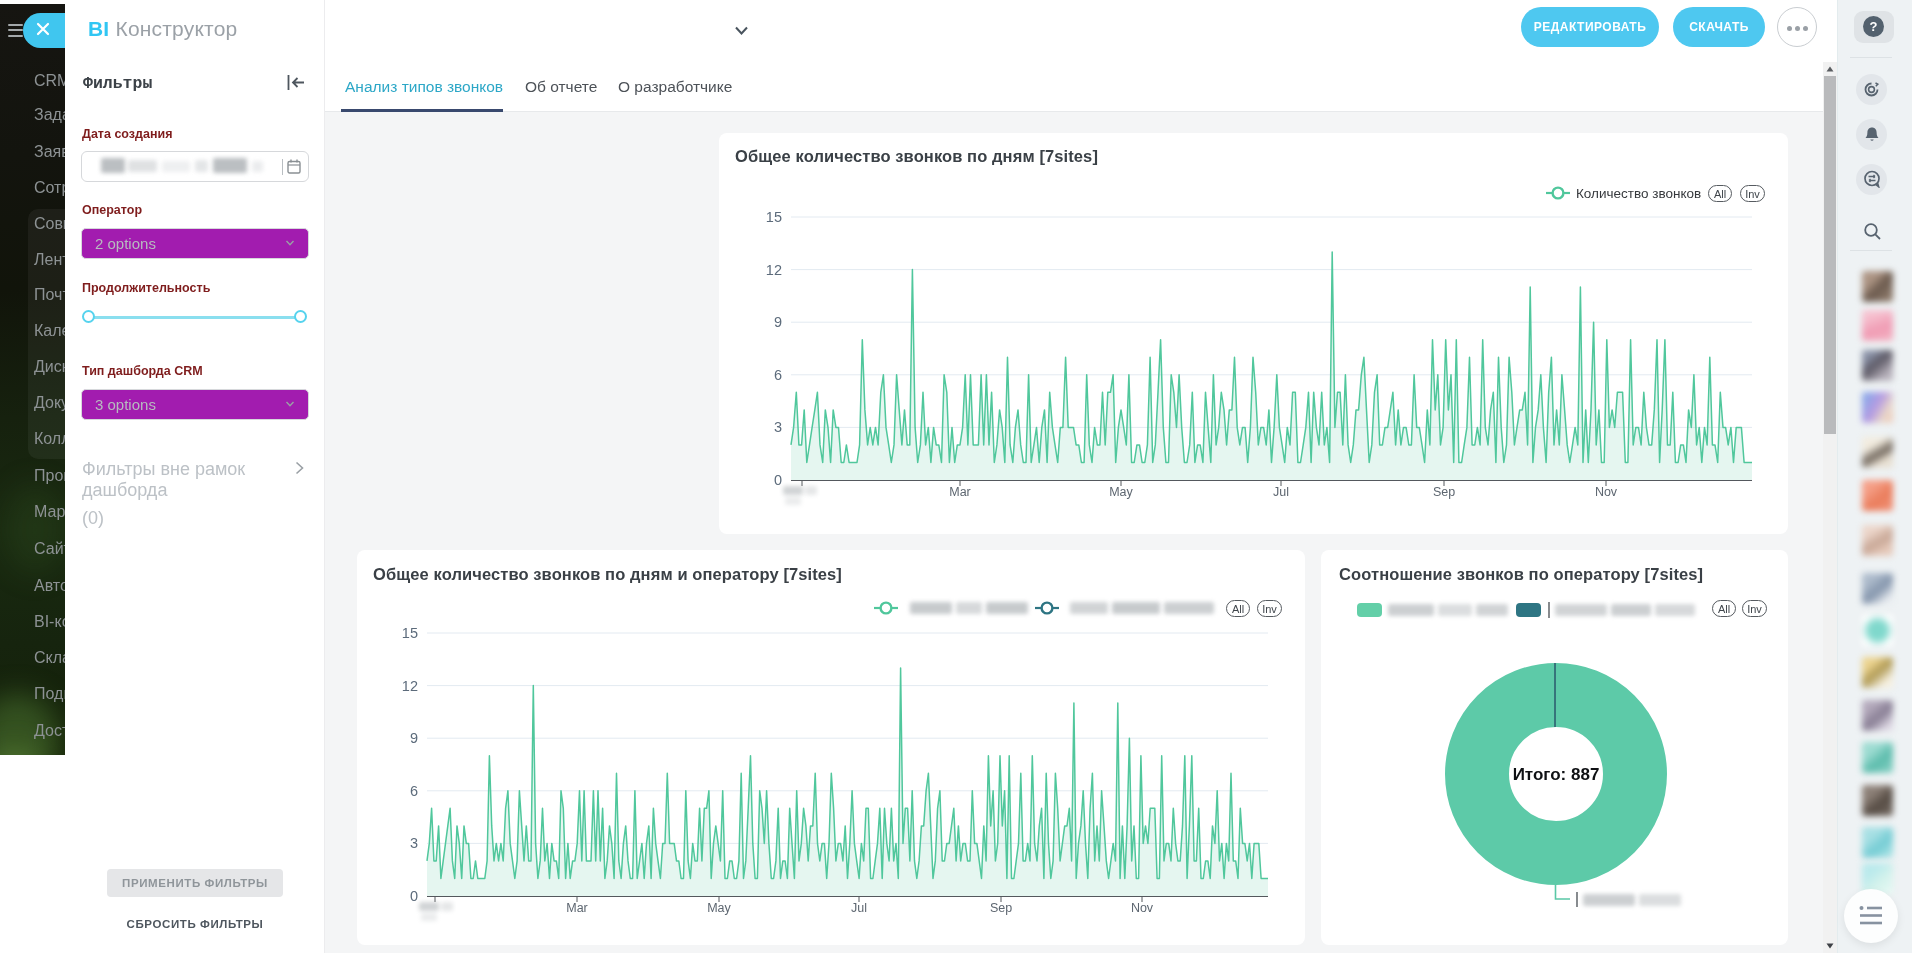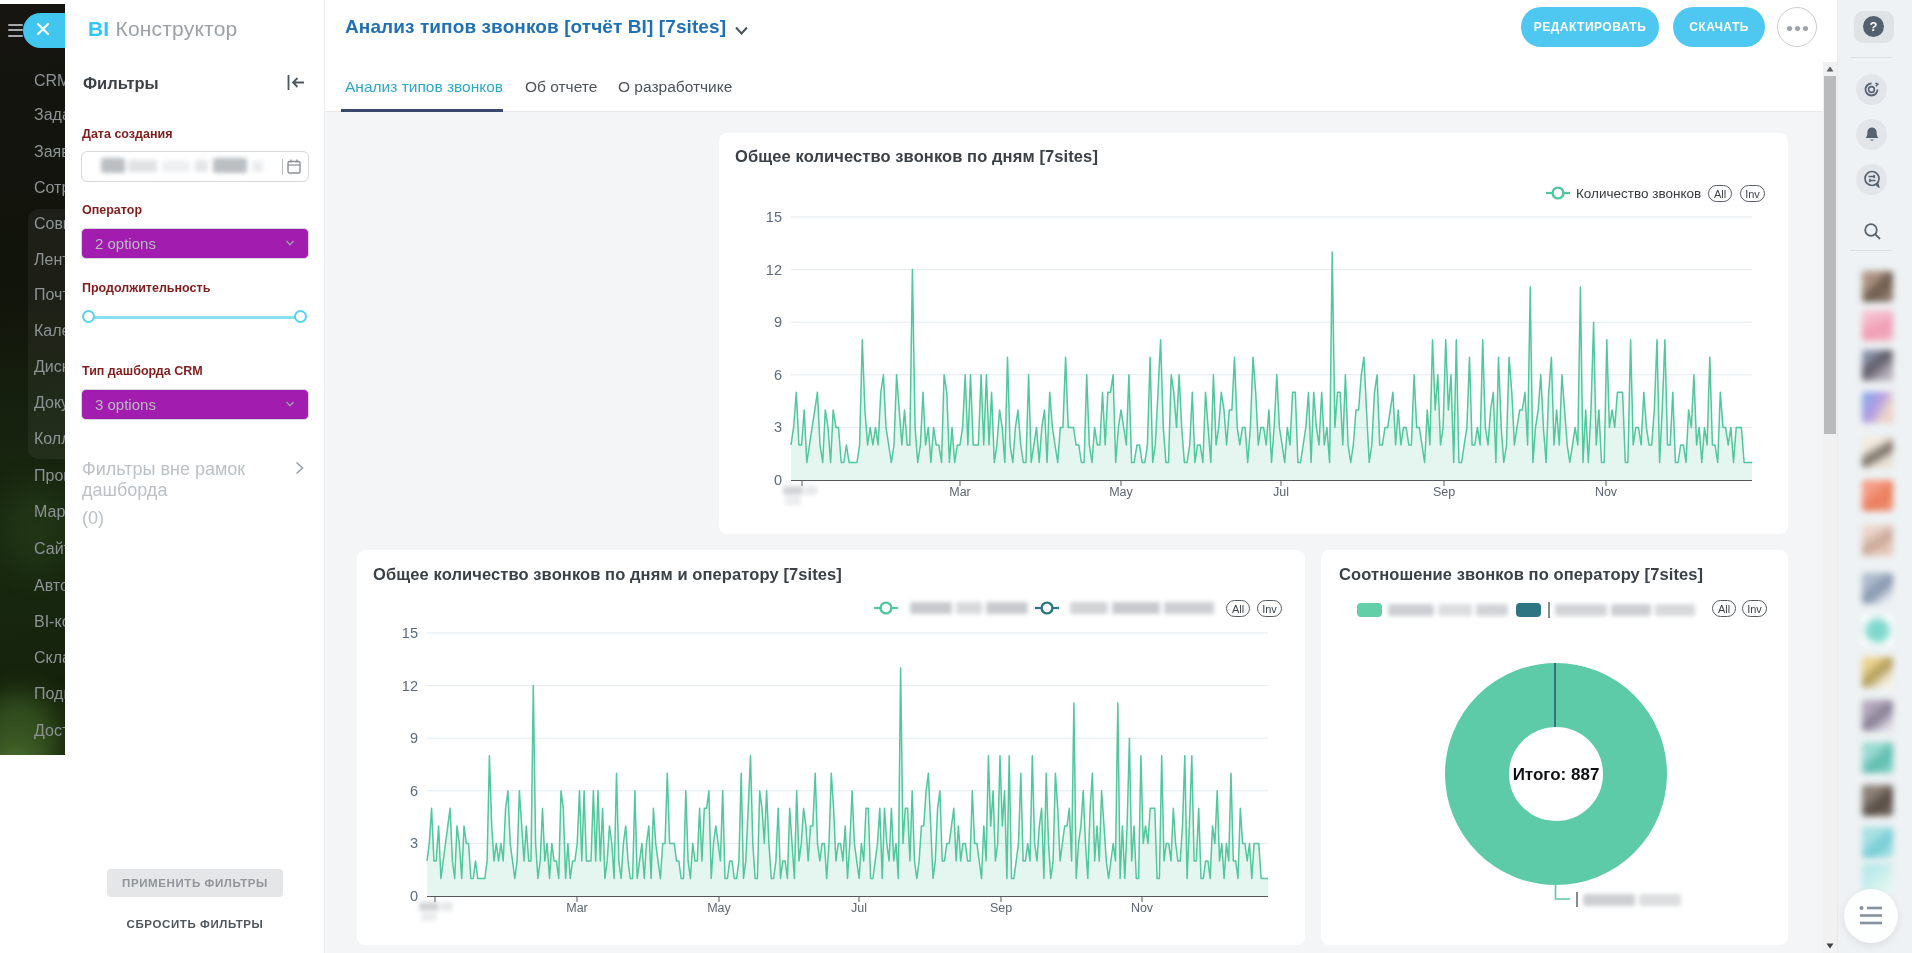--- a/index.html
+++ b/index.html
@@ -151,7 +151,6 @@
     </div>
 <div id="main" class="abs">
       <div id="header">
-        <div id="title">Анализ типов звонков [отчёт BI] [7sites]</div>
         <svg class="abs" style="left:409px;top:25px;" width="15" height="11" viewBox="0 0 15 11">
           <path d="M2 2.5 L7.5 8.5 L13 2.5" fill="none" stroke="#49545e" stroke-width="2"></path>
         </svg>

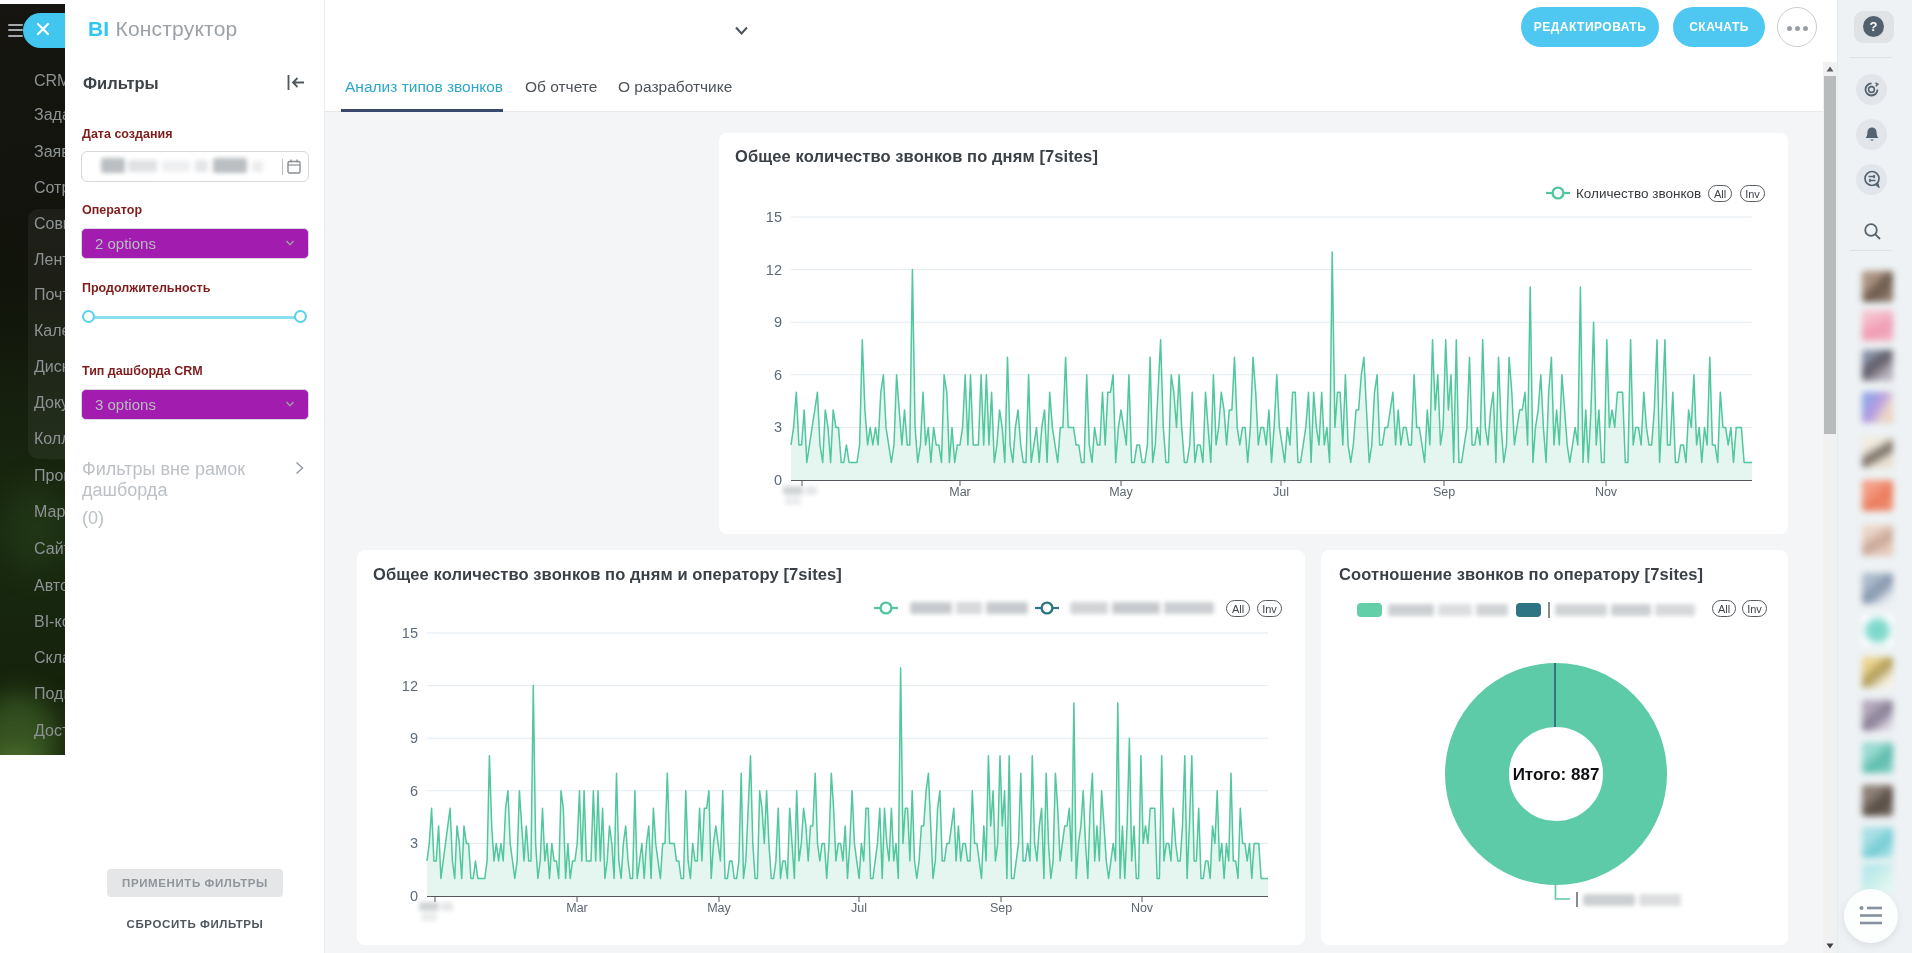--- a/index.html
+++ b/index.html
@@ -20,7 +20,7 @@
 #logo{position:absolute;left:23px;top:17px;font-size:21px;letter-spacing:0.2px;}
 #logo b{color:#31c6f3;font-weight:700;}
 #logo span{color:#9ba1a7;font-weight:400;}
-#fhead{position:absolute;left:18px;top:74px;font-size:16.5px;font-weight:700;color:#3c4248;}
+#fhead{position:absolute;left:18px;top:74px;font-size:16.5px;font-weight:700;color:#3c4248;font-family:Liberation Mono, monospace;}
 .flabel{position:absolute;left:17px;font-size:12.5px;font-weight:700;color:#7f1d1d;}
 .finput{position:absolute;left:16px;width:228px;height:31px;border:1px solid #d6d8db;border-radius:6px;background:#fff;}
 .fsel{position:absolute;left:16px;width:228px;height:31px;border:1px solid #d6d8db;border-radius:5px;background:#a21caf;

